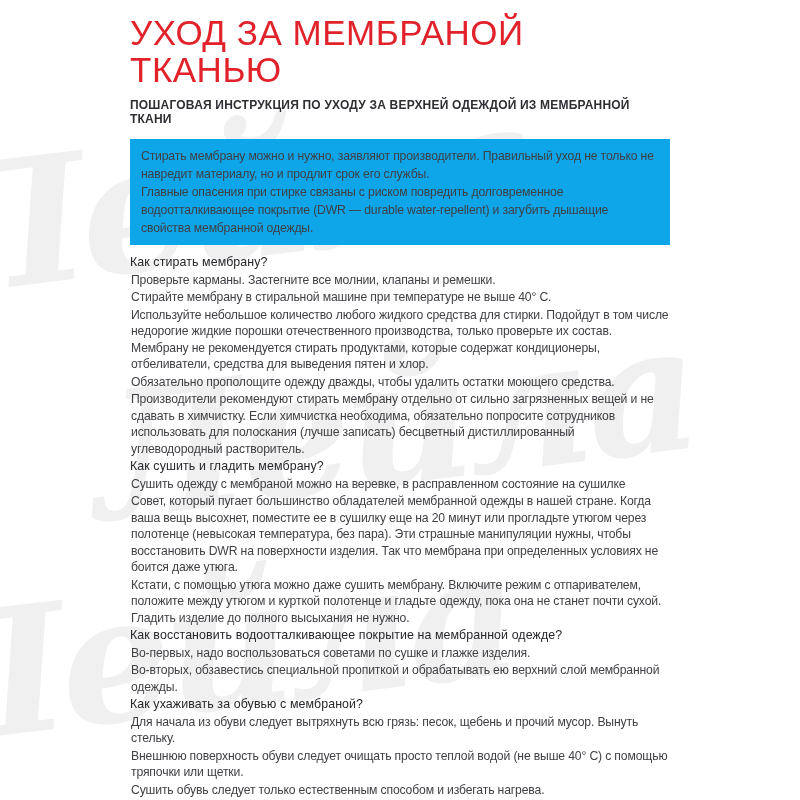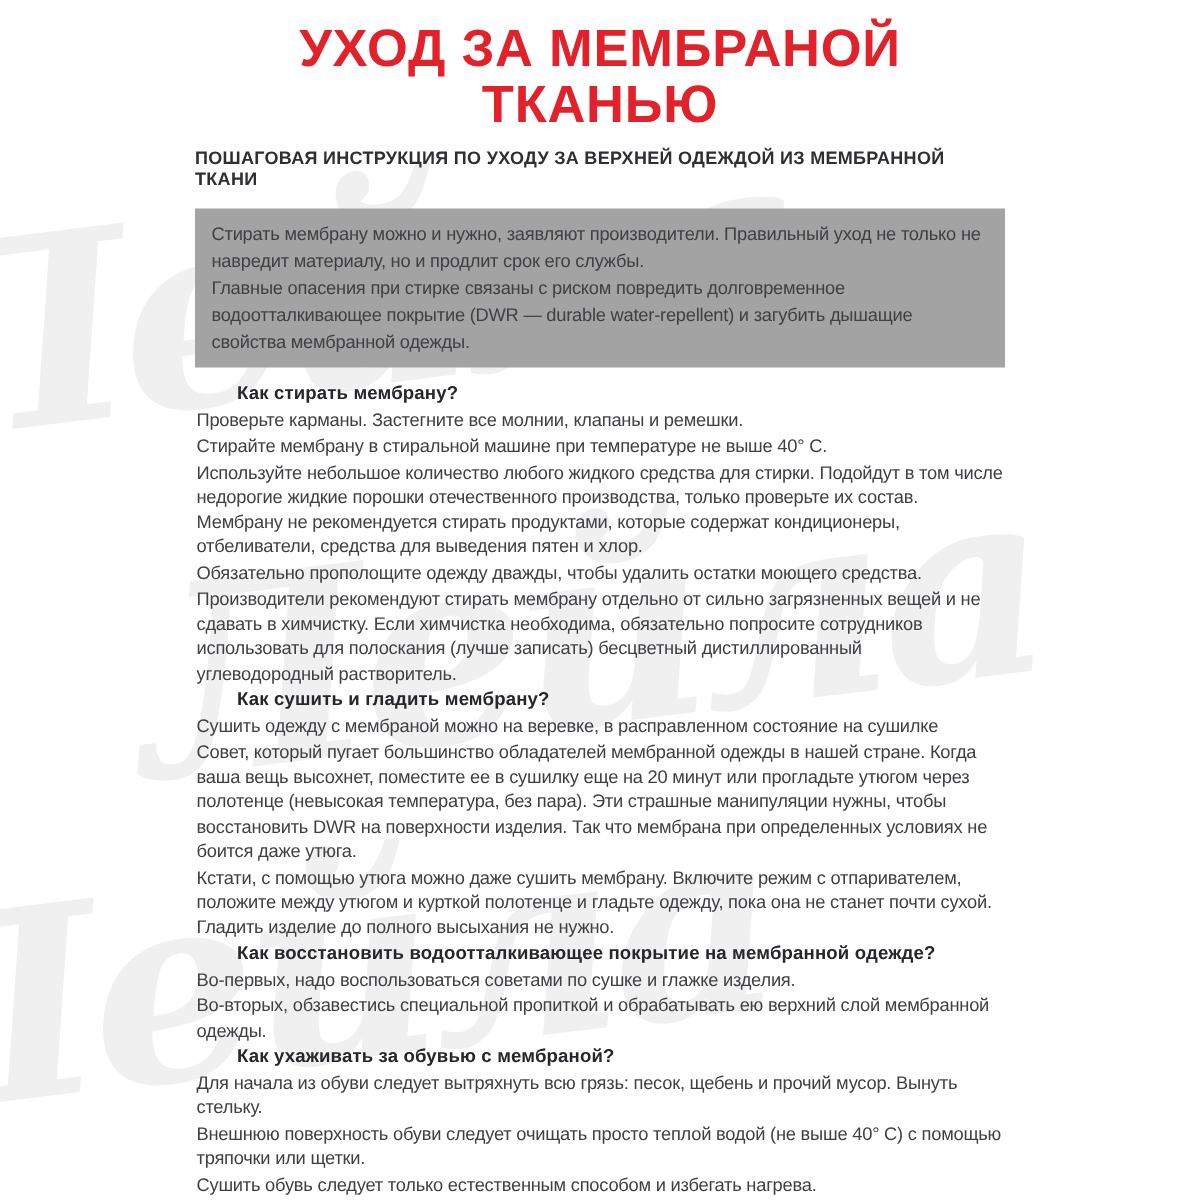--- a/index.html
+++ b/index.html
@@ -46,10 +46,9 @@
   }
   .page-title {
     font-size: 35px;
-    font-weight: 700;
+    font-weight: 400;
     letter-spacing: 0.5px;
     color: #e1222a;
-    text-align: center;
     line-height: 1.05;
   }
   .page-subtitle {

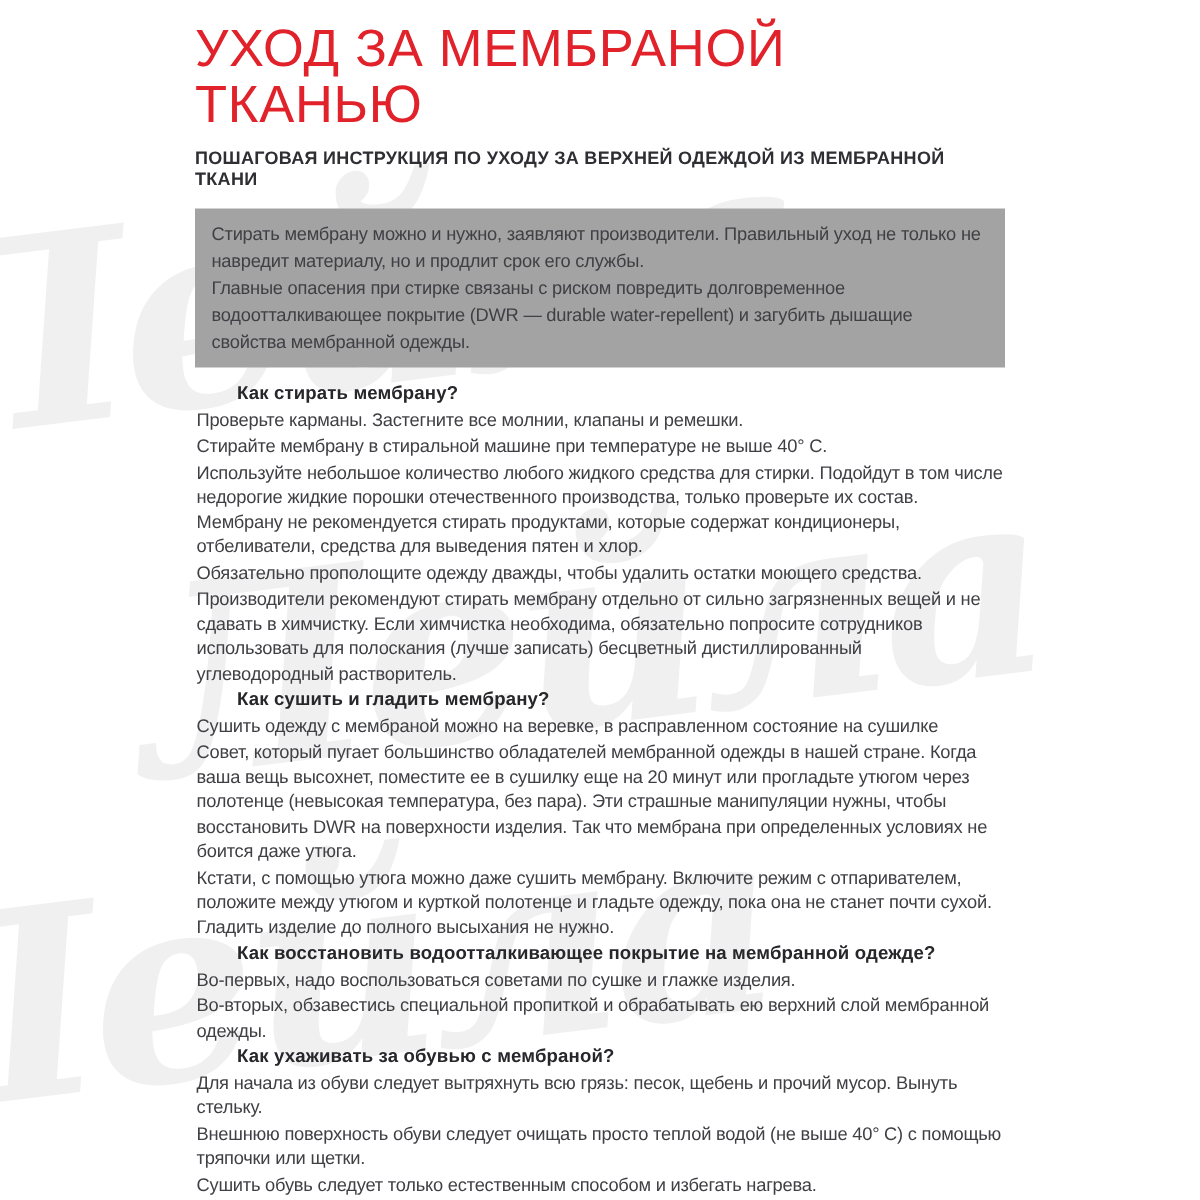--- a/index.html
+++ b/index.html
@@ -61,7 +61,7 @@
   }
   .intro-box {
     margin-top: 13px;
-    background: #a3a3a3;
+    background: #0ea5e9;
     padding: 8px 11px;
     color: #3f3f44;
     font-size: 12.2px;

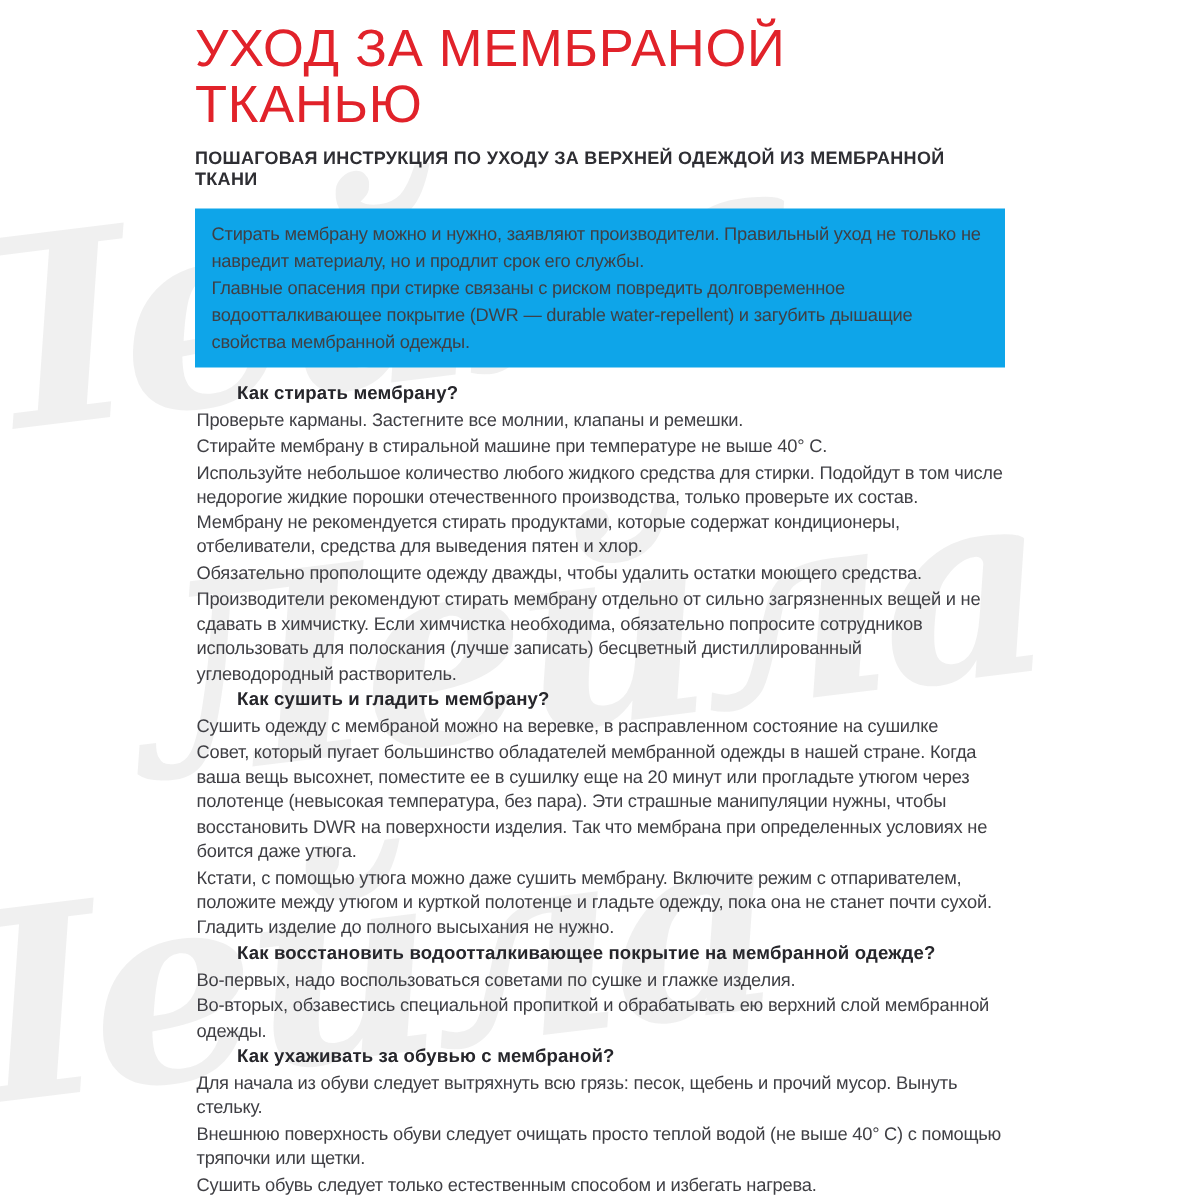--- a/index.html
+++ b/index.html
@@ -77,11 +77,10 @@
   }
   .section-heading {
     font-size: 12.4px;
-    font-weight: 700;
+    font-weight: 400;
     letter-spacing: 0.1px;
     color: #26262b;
     line-height: 16.5px;
-    margin-left: 28px;
   }
   .article p { margin: 1px; }
 </style>

